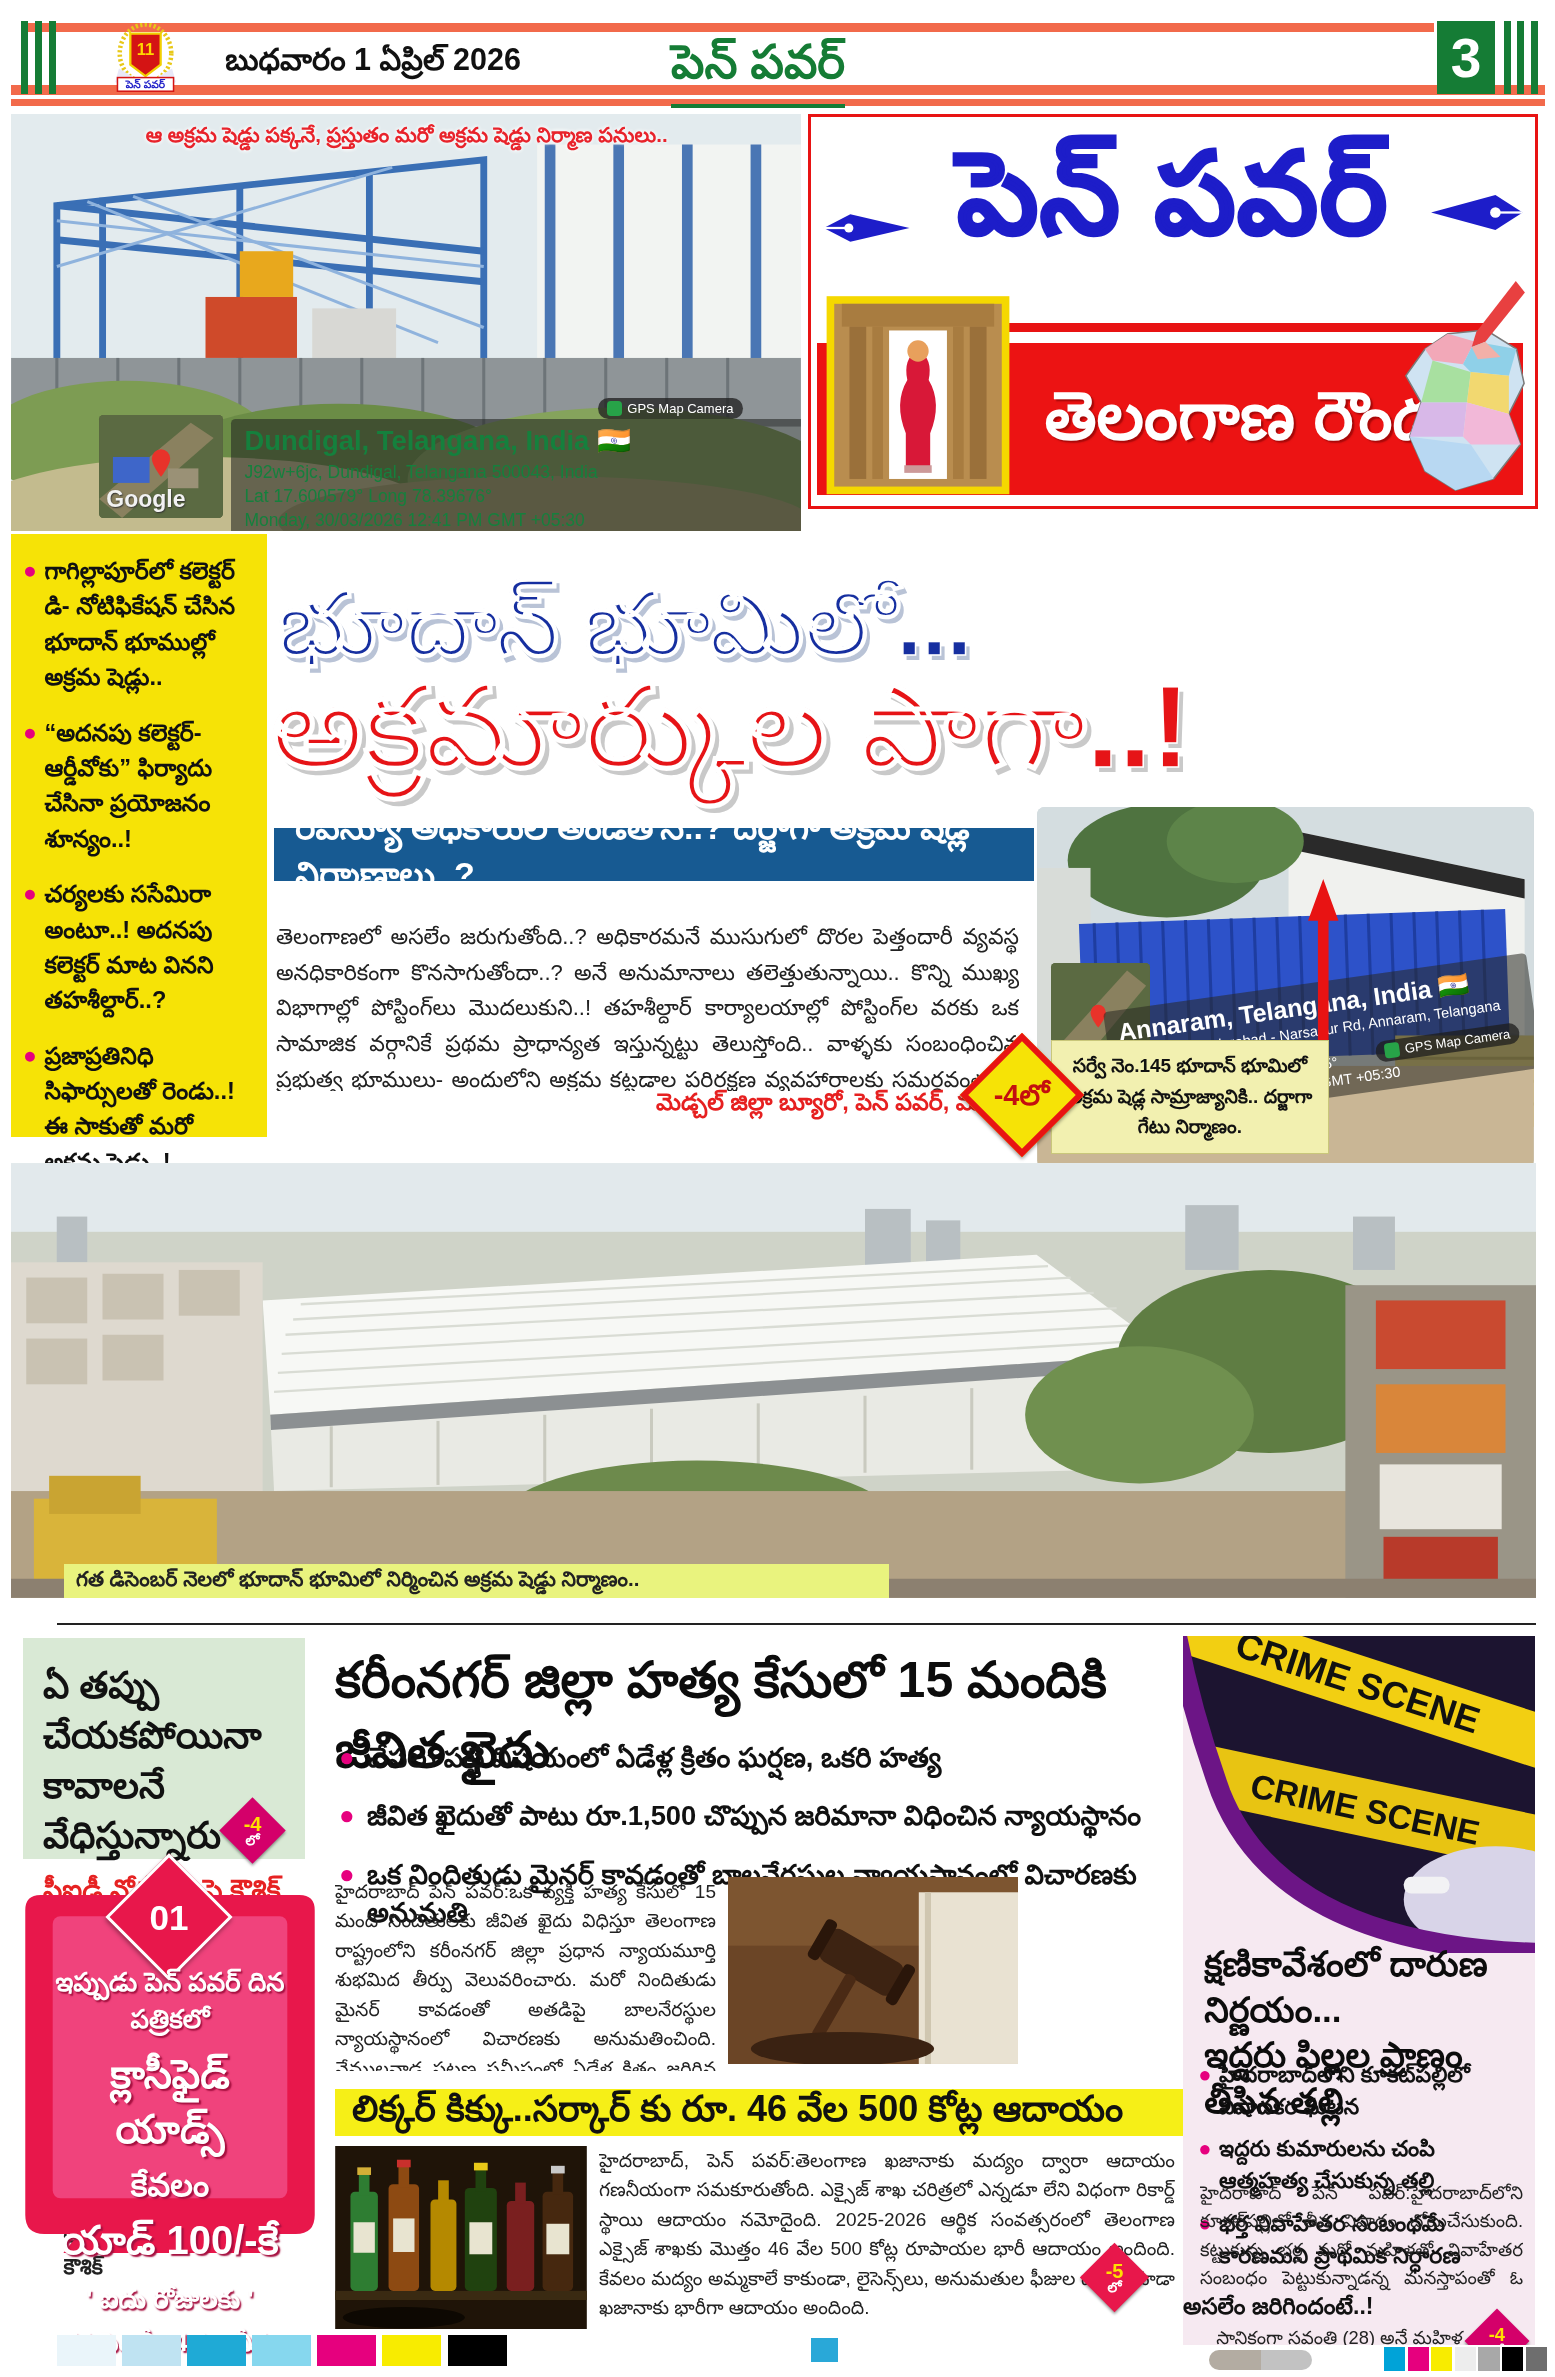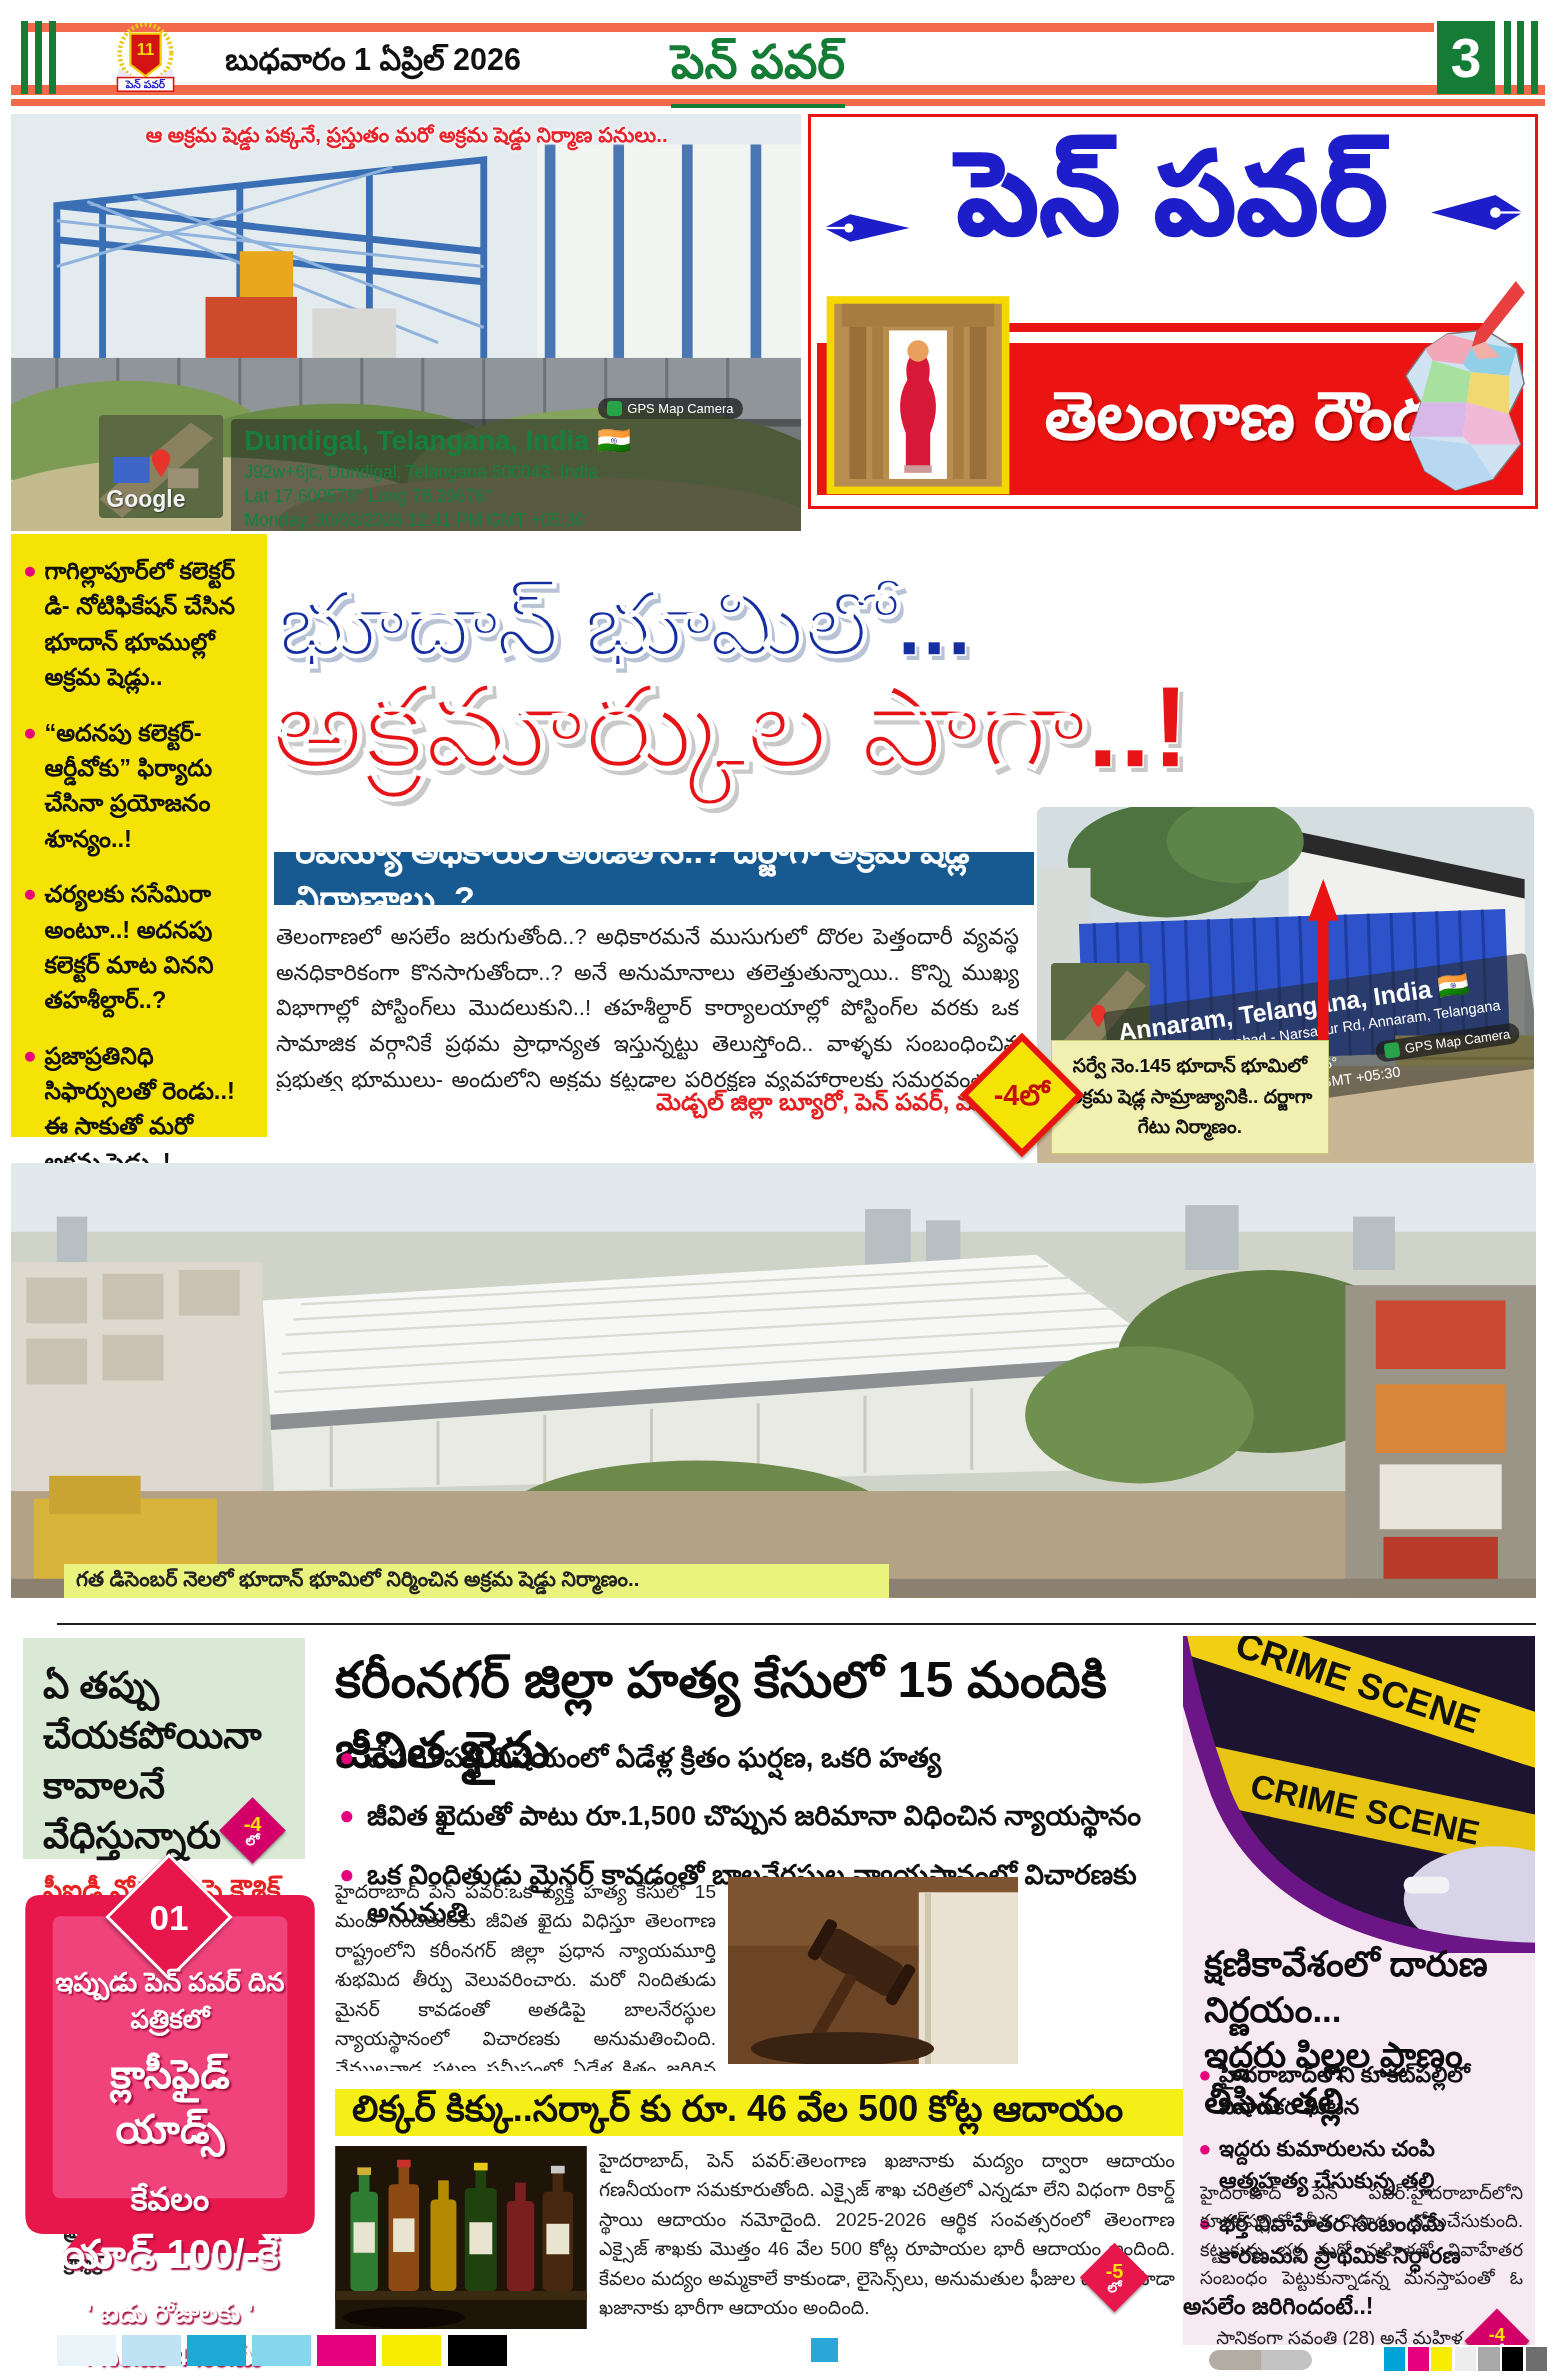--- a/index.html
+++ b/index.html
@@ -235,7 +235,7 @@
 
   <div class="abs headline-blue" style="left:278px;top:573px;">భూదాన్ భూమిలో...</div>
   <div class="abs headline-red" style="left:271px;top:660px;">అక్రమార్కుల పాగా..!</div>
-  <div class="abs subband" style="left:274px;top:852px;width:756px;height:53px;">రెవెన్యూ అధికారుల అండతోనే..? దర్జాగా అక్రమ షెడ్ల నిర్మాణాలు..?</div>
+  <div class="abs subband" style="left:274px;top:828px;width:756px;height:53px;">రెవెన్యూ అధికారుల అండతోనే..? దర్జాగా అక్రమ షెడ్ల నిర్మాణాలు..?</div>
   <div class="abs bodytext" style="left:276px;top:919px;width:743px;height:172px;overflow:hidden;">తెలంగాణలో అసలేం జరుగుతోంది..?  అధికారమనే ముసుగులో దొరల పెత్తందారీ వ్యవస్థ అనధికారికంగా కొనసాగుతోందా..? అనే అనుమానాలు తలెత్తుతున్నాయి.. కొన్ని ముఖ్య విభాగాల్లో పోస్టింగ్‌లు మొదలుకుని..! తహశీల్దార్ కార్యాలయాల్లో పోస్టింగ్‌ల వరకు ఒక సామాజిక వర్గానికే ప్రథమ ప్రాధాన్యత ఇస్తున్నట్టు తెలుస్తోంది..  వాళ్ళకు సంబంధించిన ప్రభుత్వ భూములు- అందులోని అక్రమ కట్టడాల పరిరక్షణ వ్యవహారాలకు సమర్థవంతంగా సహకరించడమే ధ్యేయంగా విధులు నిర్వర్తిస్తున్నట్టు ఆరోపణలు వినిపిస్తున్నాయి.. ఖమ్మం వెలుగుమట్ల భూదాన్ భూమిలో అదే తంతు..! వట్టినాగుల పల్లిలోనూ ఓ ప్రైవేటు భూమి ఆక్రమణలోనూ అధికారపార్టీ నేతలపై బాధితులు పత్రికా సమావేశంలో బహిరంగంగానే ఆరోపించిన విషయం సోషల్ మీడియాలోనూ వైరల్ అవుతున్న సంగతి తెలిసిందే..! అర్హత కలిగిన ఎందరో తహశీల్దార్‌లు ఉన్నప్పటికీ..! ఏపార్టీ అధికారంలో ఉన్నా, సంబంధిత అధికారపార్టీలో మెజారిటీ సామాజివర్గానికి చెందిన అధికారులను, వివిధ ప్రధాన శాఖల్లో (ఆర్థికంగా బలపడే) పోస్టింగ్‌లు ఇవ్వడం ఆనవాయితీ..! అంటూ విమర్శలు    వస్తున్నాయి..</div>
   <div class="abs dateline" style="left:656px;top:1089px;">మెడ్చల్ జిల్లా బ్యూరో, పెన్ పవర్, మార్చి 31:</div>
 

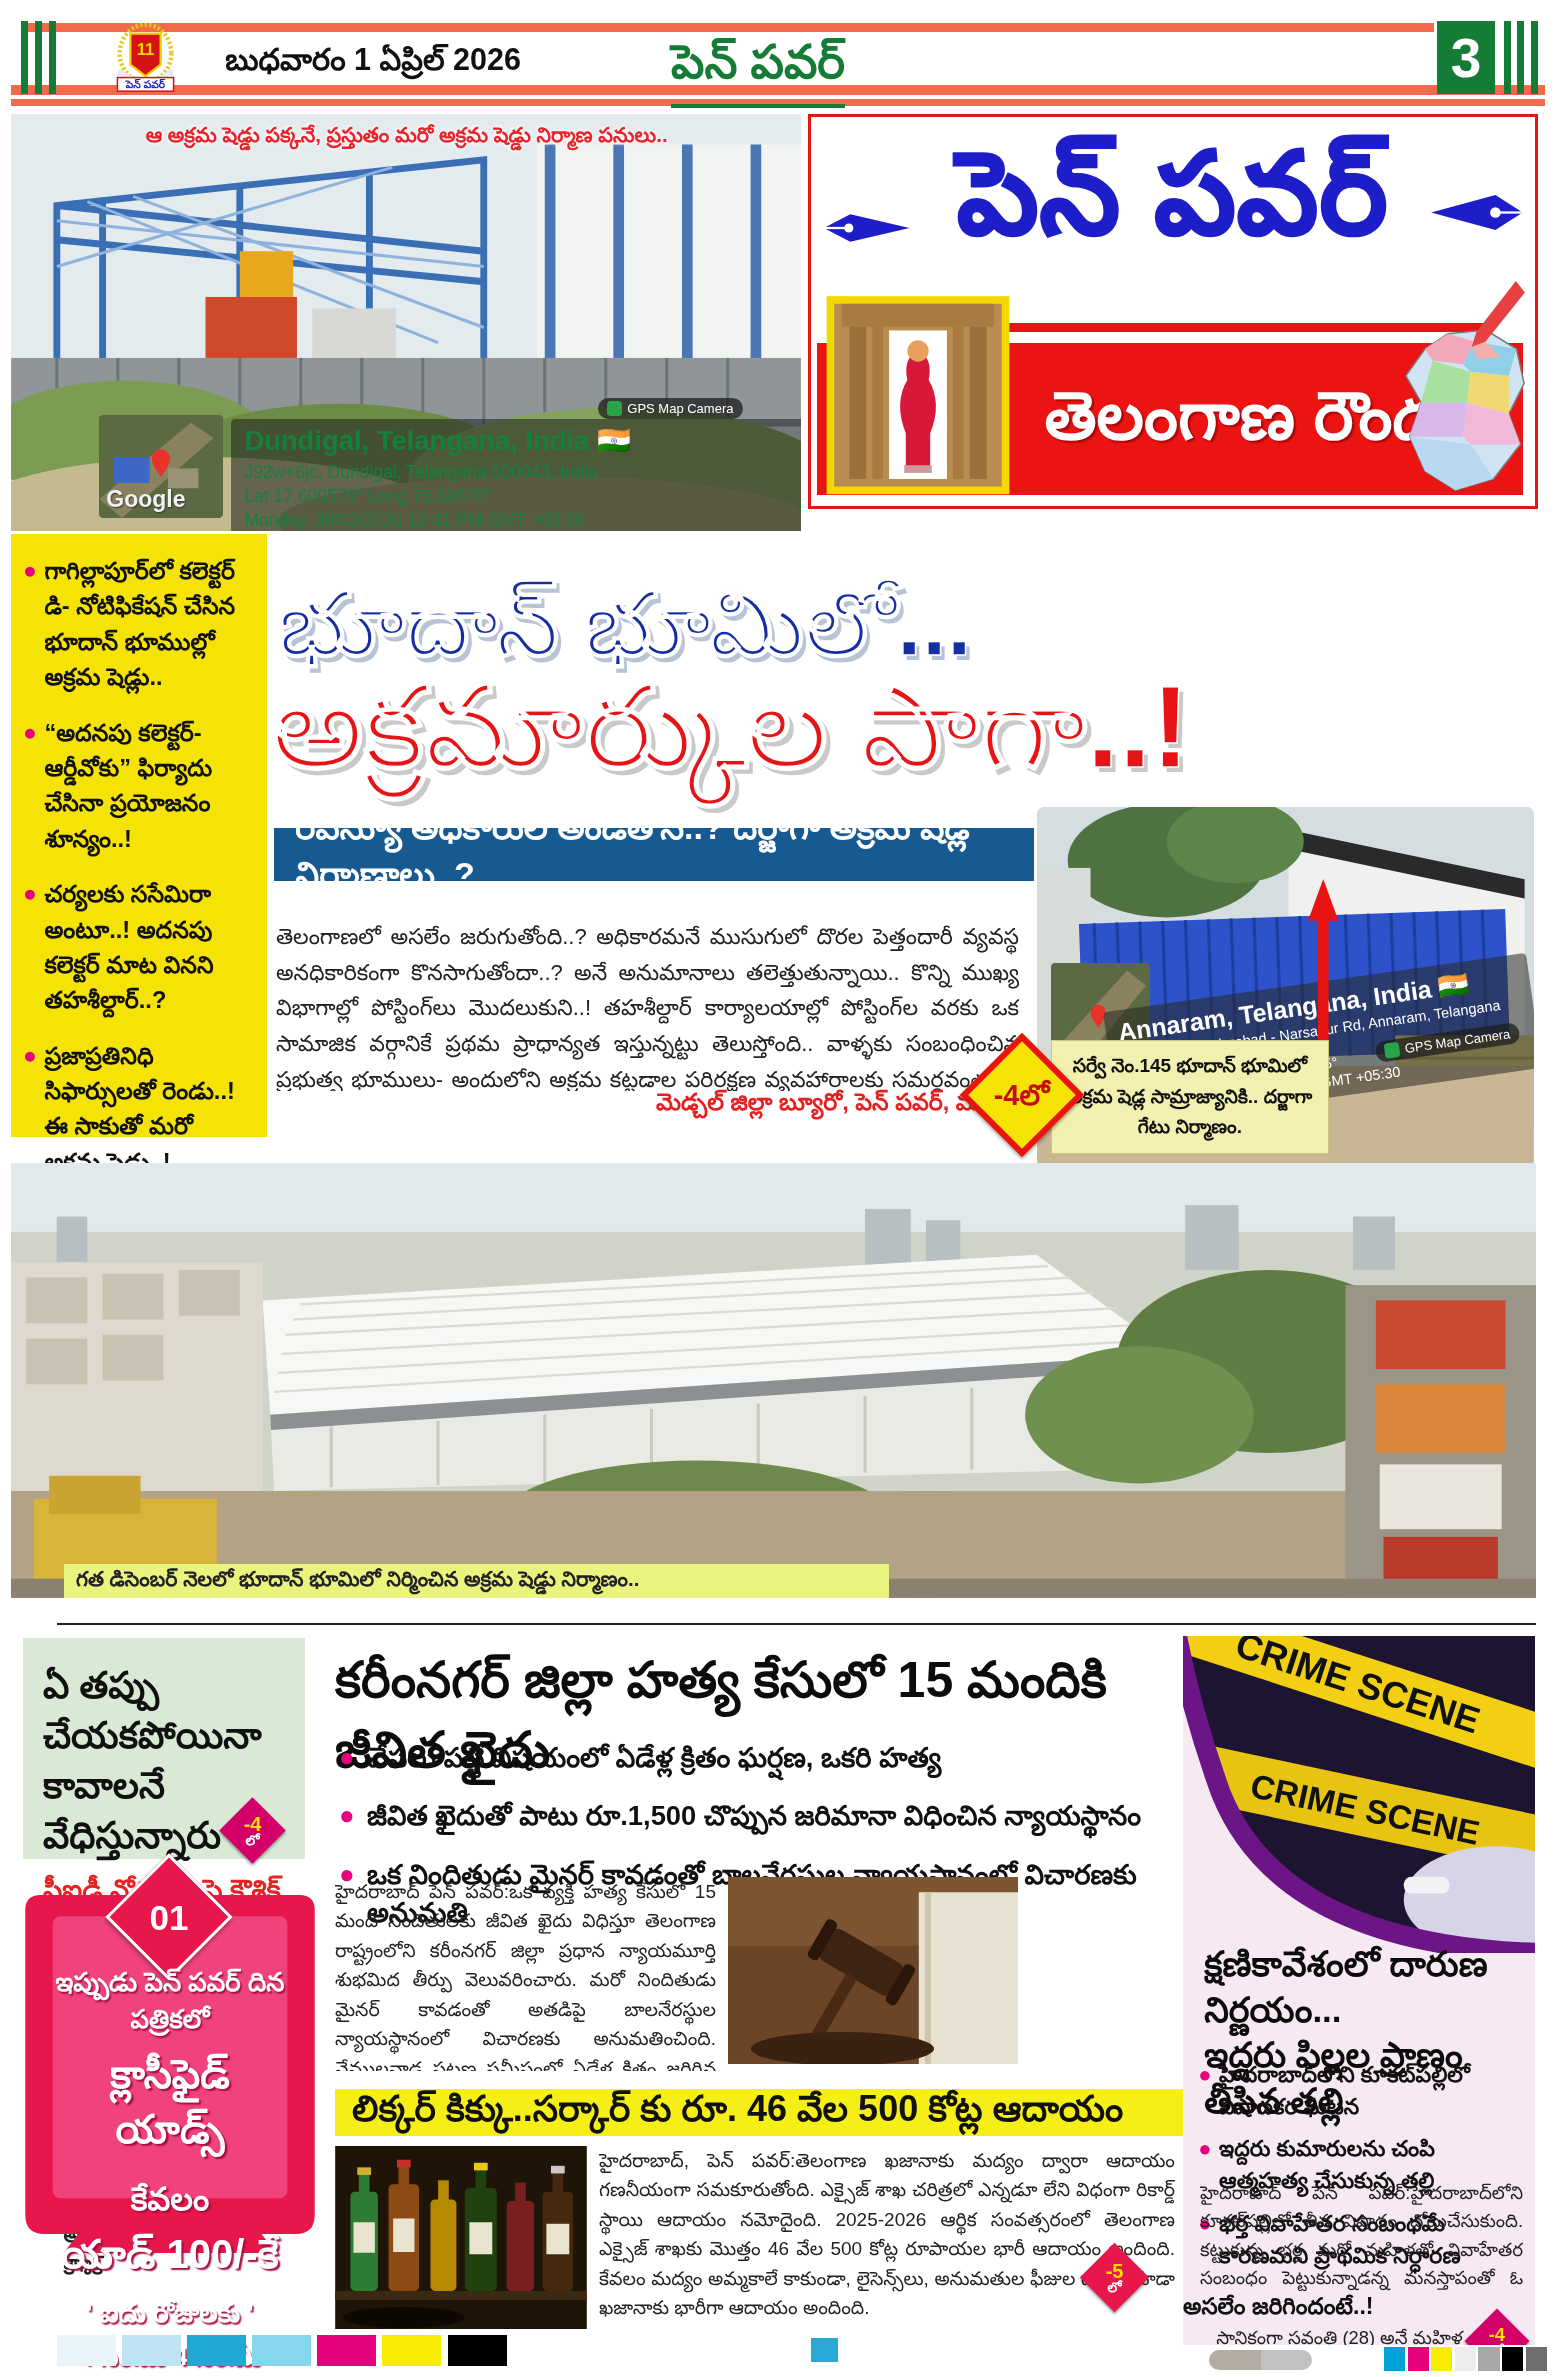--- a/index.html
+++ b/index.html
@@ -406,7 +406,7 @@
     <div class="abs" style="left:29px;top:95px;width:232px;text-align:center;">
       <div class="adlineA">ఇప్పుడు పెన్ పవర్ దిన పత్రికలో</div>
       <div class="adlineB" style="margin-top:10.7px;">క్లాసీఫైడ్ యాడ్స్</div>
-      <div class="adlineB" style="margin-top:19px;font-size:32px;">కేవలం</div>
+      <div class="adlineB" style="margin-top:5px;font-size:32px;">కేవలం</div>
       <div class="adlineB" style="margin-top:7.6px;">యాడ్ 100/-కే</div>
       <div class="adlineA" style="margin-top:10.7px;">' ఐదు రోజులకు '</div>
       <div class="adlineA" style="margin-top:6.1px;">'4 సెం.మీ 4 సెం.మీ'</div>

